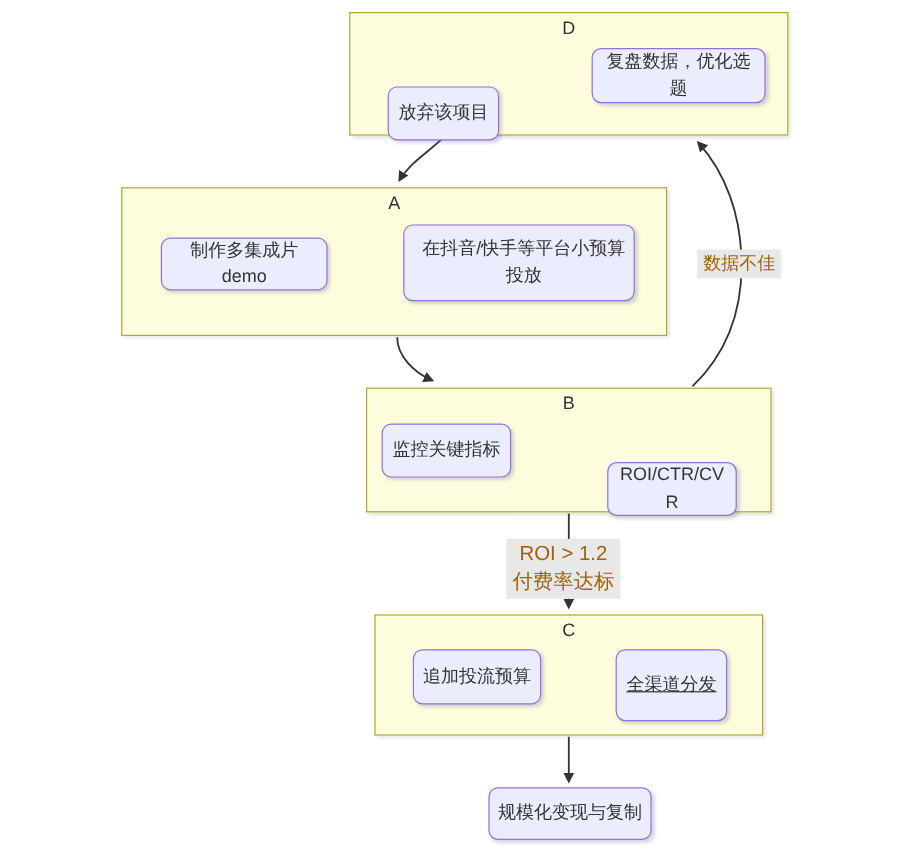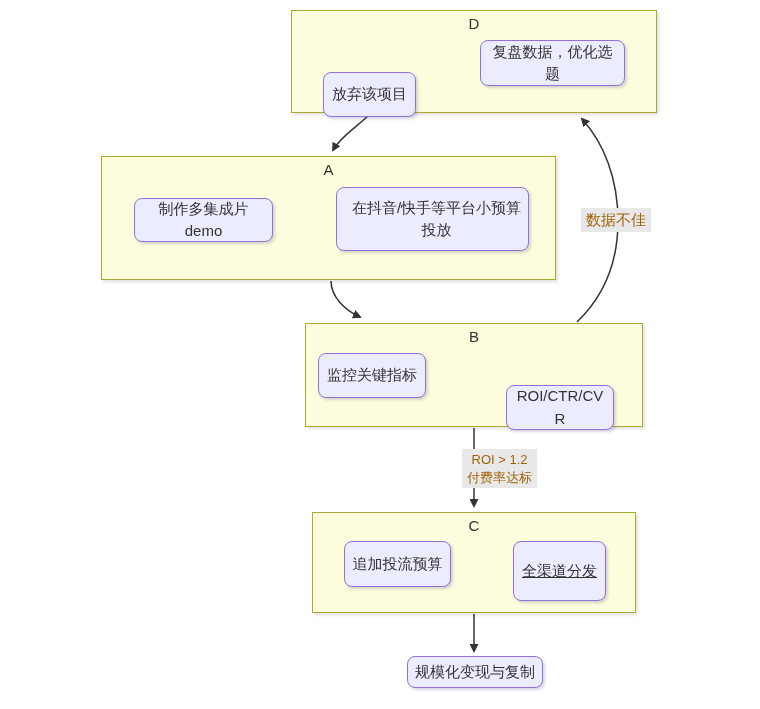--- a/index.html
+++ b/index.html
@@ -97,7 +97,7 @@
     <div class="node" style="left:31px; top:28px; width:93px; height:45px;margin-top:33px;">
       <span>放弃该项目</span>
     </div>
-    <div class="node" style="left:188px; top:29px; width:145px; height:46px;">
+    <div class="node" style="left:201px; top:29px; width:145px; height:46px;">
       <span>复盘数据，优化选题</span>
     </div>
   </div>

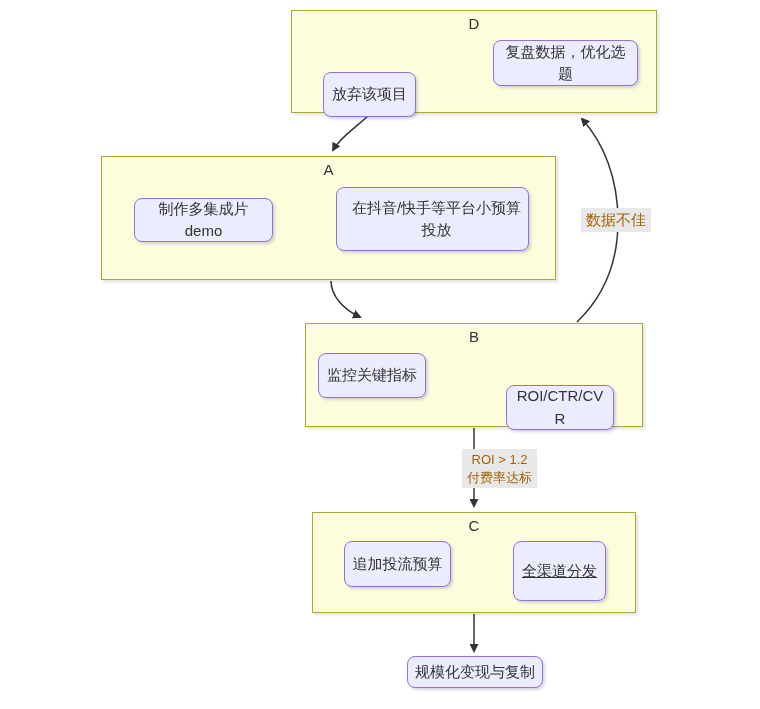--- a/index.html
+++ b/index.html
@@ -140,7 +140,7 @@
     <span>数据不佳</span>
   </div>
 
-  <div class="edge-label" style="left:462px; top:449px; font-size:13px;">
+  <div class="edge-label" style="left:422px; top:449px; font-size:17px;">
     <span style="display:block;">ROI &gt; 1.2</span>
     <span style="display:block;">付费率达标</span>
   </div>

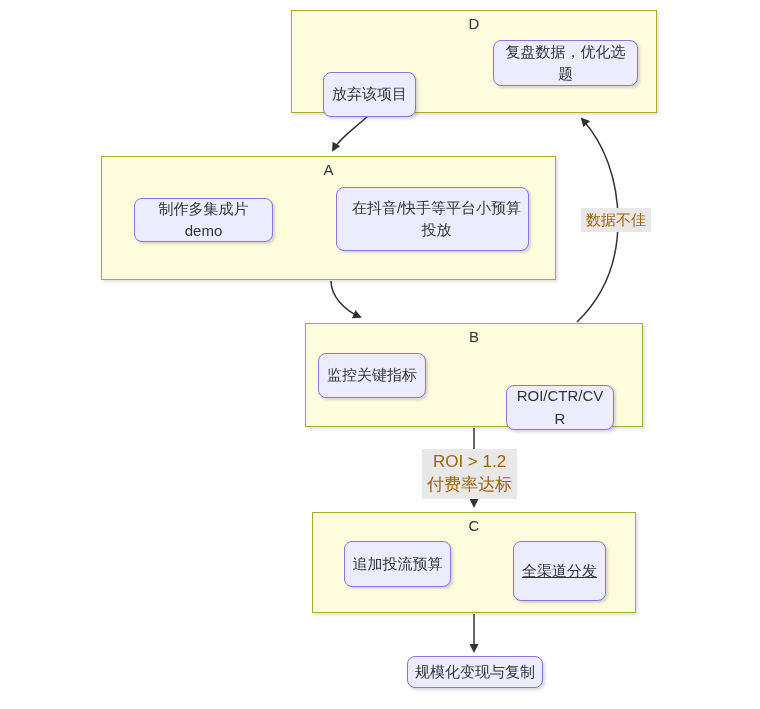--- a/index.html
+++ b/index.html
@@ -132,7 +132,7 @@
     </div>
   </div>
 
-  <div class="node" style="left:407px; top:656px; width:136px; height:32px;">
+  <div class="node" style="left:407px; top:656px; width:136px; height:44px;">
     <span>规模化变现与复制</span>
   </div>
 

